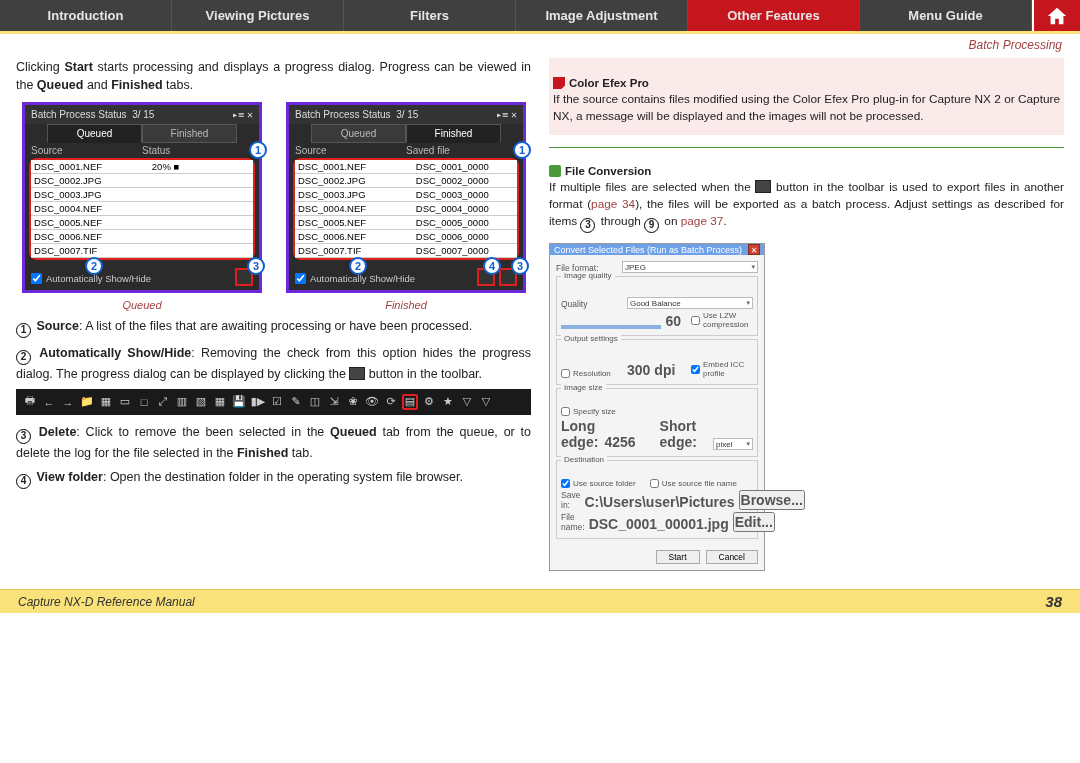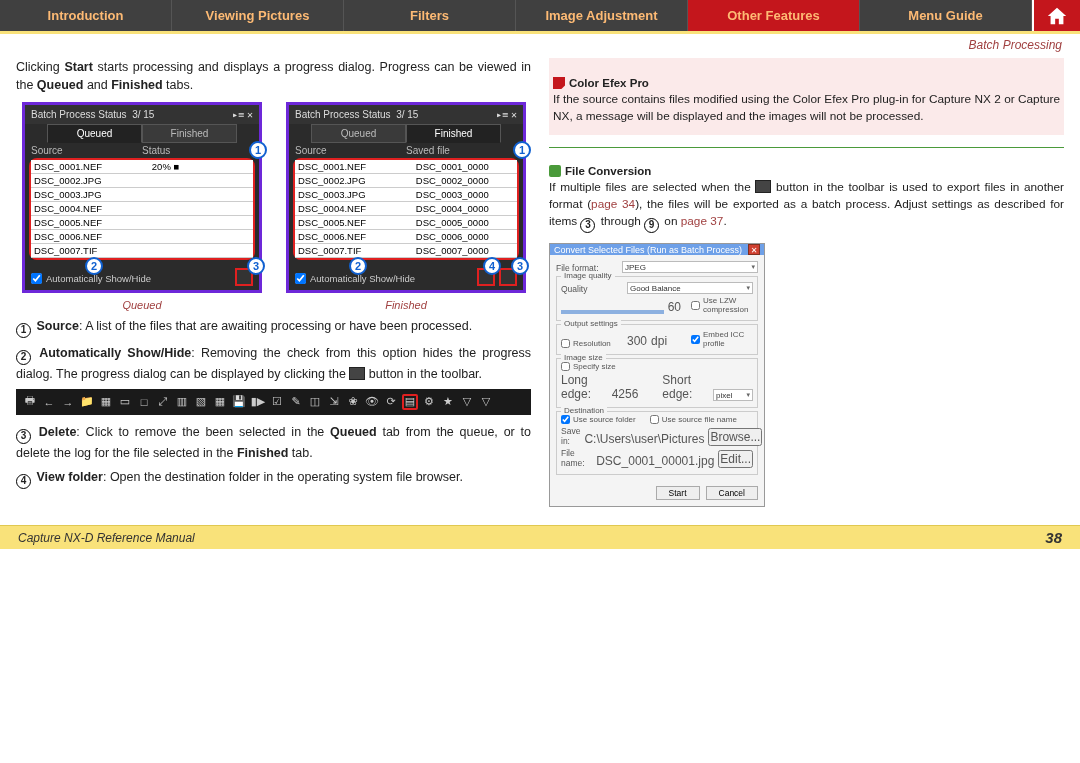--- a/index.html
+++ b/index.html
@@ -7,7 +7,7 @@
 
   
   .topnav { display: flex; height: 34px; background: #404040; border-bottom: 3px solid #f9e27a; }
-  .tab { flex: 1; display: flex; align-items: center; justify-content: center; color: #fdba74; font-weight: 600; font-size: 13px; border-right: 1px solid #555; cursor: pointer; position: relative; }
+  .tab { flex: 1; display: flex; align-items: center; justify-content: center; color: #e5e5e5; font-weight: 600; font-size: 13px; border-right: 1px solid #555; cursor: pointer; position: relative; }
   .tab.active { background: #c4161c; }
   .tab:last-of-type { border-right: none; }
   .home { width: 48px; background: #c4161c; border-left: 2px solid #fff; display: flex; align-items: center; justify-content: center; }

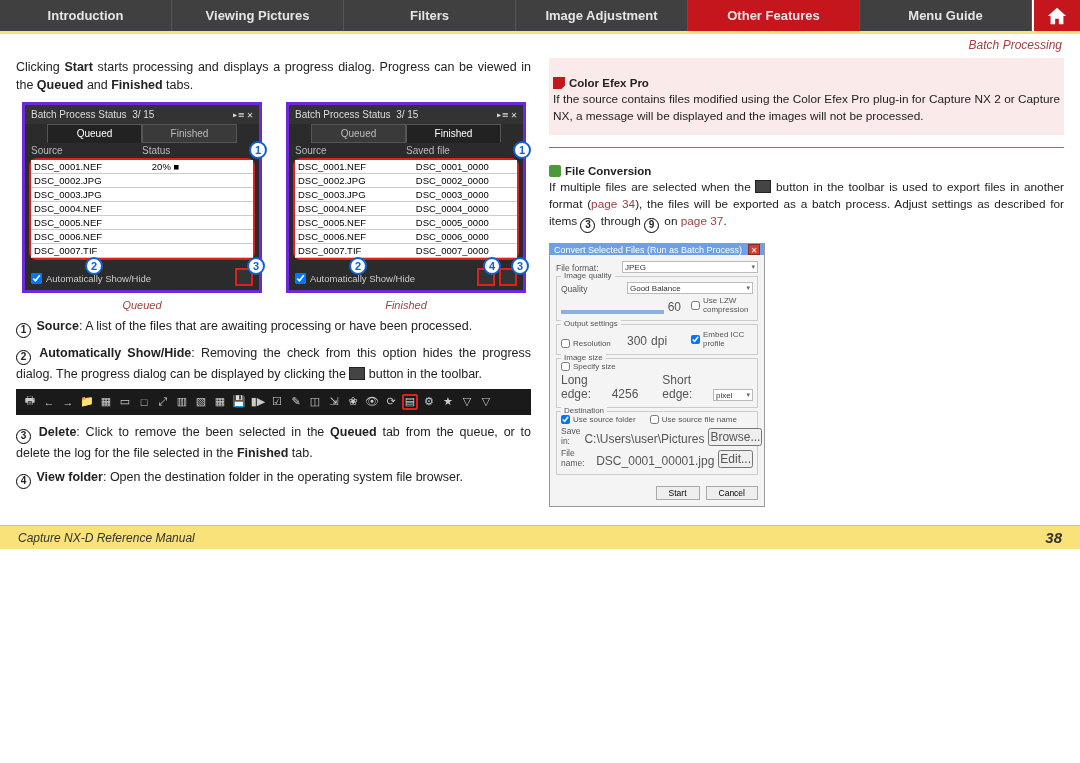--- a/index.html
+++ b/index.html
@@ -71,7 +71,7 @@
   .fld label { width: 62px; color: #555; }
   .fld .sel { flex: 1; border: 1px solid #bbb; background: #fff; height: 12px; font-size: 8px; padding: 0 2px; display: flex; align-items: center; }
   .fld .sel::after { content: "▾"; margin-left: auto; font-size: 7px; color: #666; }
-  .grp { border: 1px solid #ccc; padding: 3px 4px 4px 4px; margin: 3px 0; position: relative; }
+  .grp { border: 1px solid #ccc; padding: 18px 4px 4px 4px; margin: 3px 0; position: relative; }
   .grp > .gt { position: absolute; top: -6px; left: 4px; background: #f4f4f4; padding: 0 3px; font-size: 8px; color: #555; }
   .cb { display: flex; align-items: center; gap: 3px; font-size: 8px; color: #555; }
   .cb input { width: 9px; height: 9px; }

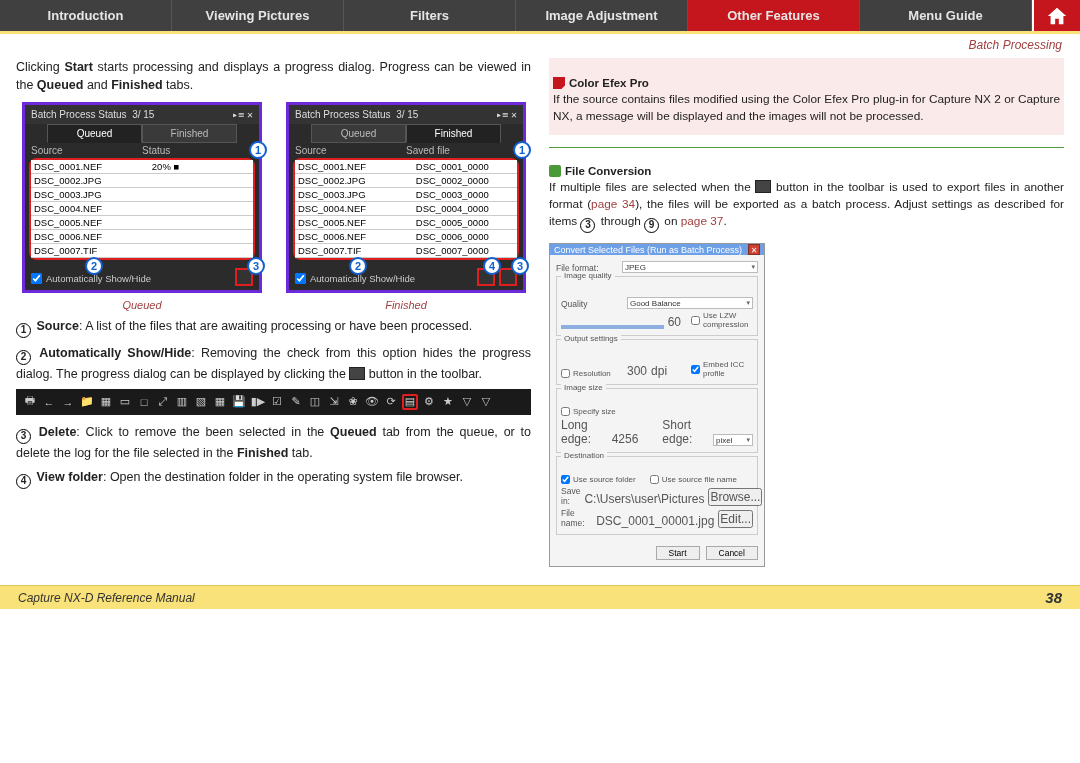--- a/index.html
+++ b/index.html
@@ -77,7 +77,7 @@
   .cb input { width: 9px; height: 9px; }
   .convbtns { display: flex; justify-content: flex-end; gap: 6px; padding: 4px 6px 6px 0; }
   .convbtns button { font-size: 8.5px; padding: 1px 12px; border: 1px solid #aaa; background: #eee; }
-  .tiny { font-size: 12px; color: #555; }
+  .tiny { font-size: 14px; color: #555; font-weight: bold; }
 
   .footer { position: relative; background: #f9e27a; height: 24px; display: flex; align-items: center; padding: 0 18px; font-style: italic; font-size: 12px; color: #333; margin-top: 8px; border-top: 1px solid #e0c850; }
   .footer .pg { margin-left: auto; font-weight: 700; font-style: italic; font-size: 15px; }

